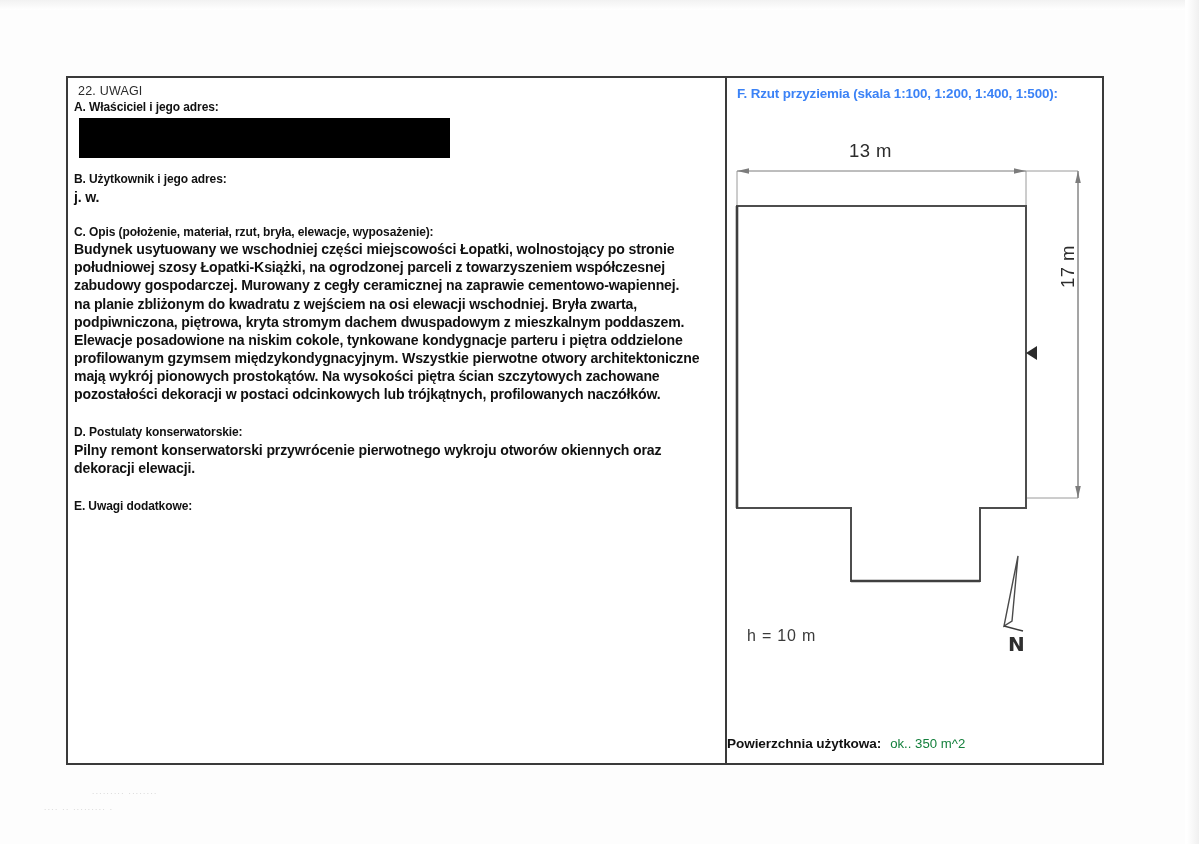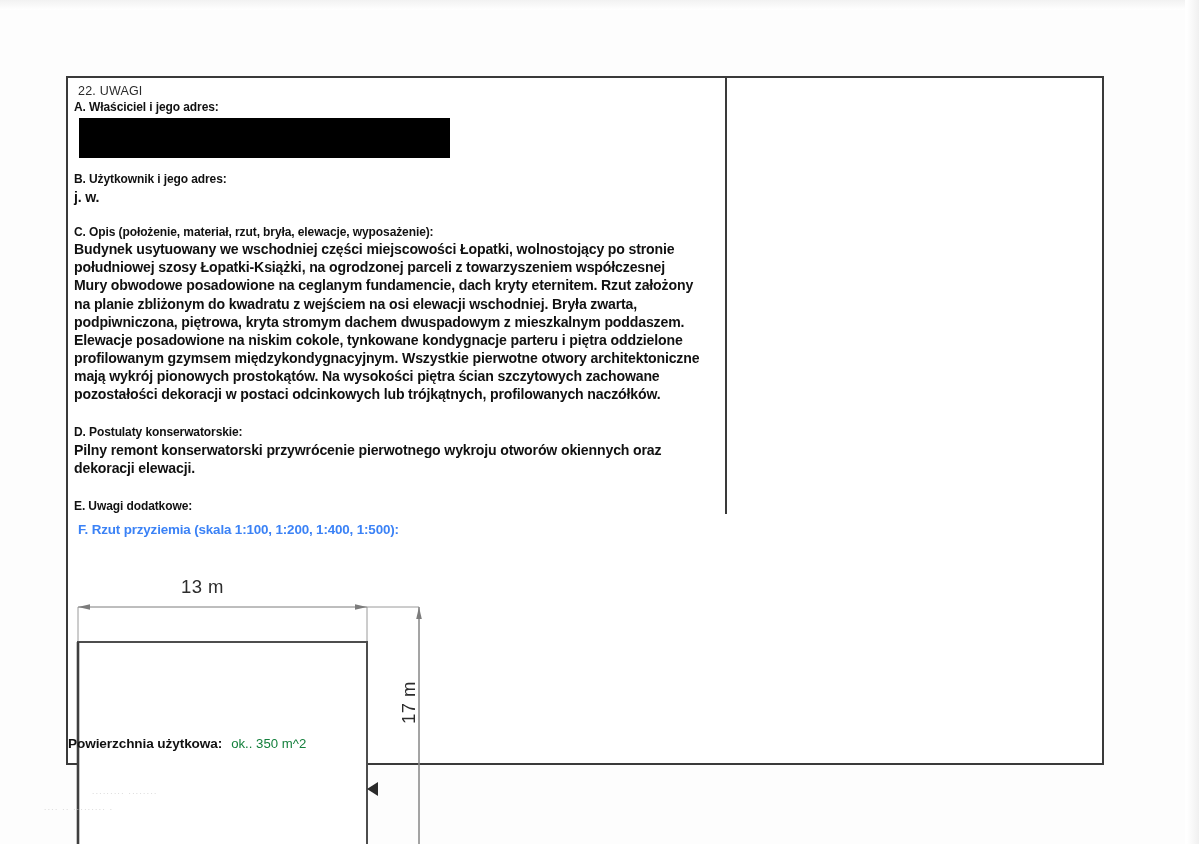--- a/index.html
+++ b/index.html
@@ -51,7 +51,6 @@
     position: absolute;
     inset: 0;
     display: flex;
-    flex-direction: column;
   }
 
   

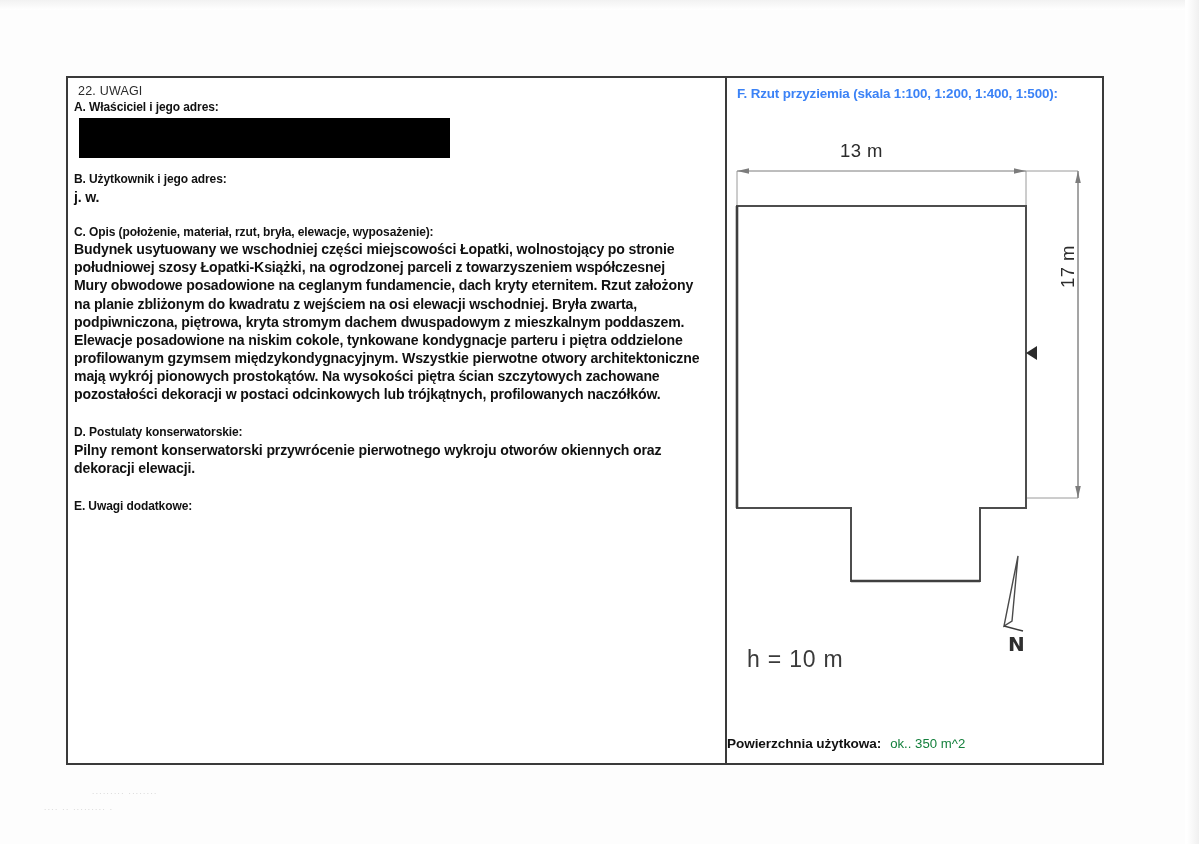--- a/index.html
+++ b/index.html
@@ -124,7 +124,7 @@
     color: #2c2c2c;
     letter-spacing: 0.4px;
   }
-  .dim-w { left: 113px; top: 62px; text-align: right; }
+  .dim-w { left: 122px; top: 62px; text-align: right; }
   .dim-h {
     left: 330px; top: 210px;
     transform: rotate(-90deg);

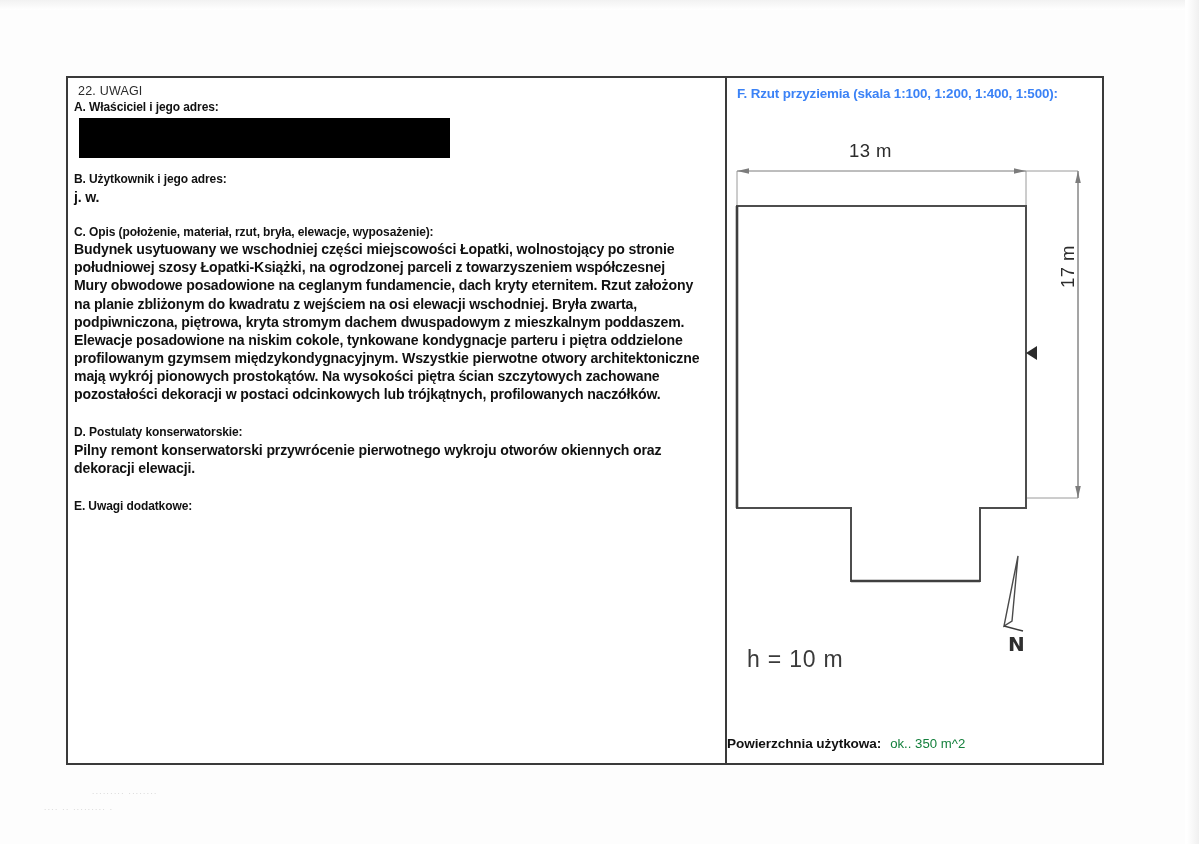--- a/index.html
+++ b/index.html
@@ -208,6 +208,7 @@
       <div class="body-txt">
         <p>Budynek usytuowany we wschodniej części miejscowości Łopatki, wolnostojący po stronie</p>
         <p>południowej szosy Łopatki-Książki, na ogrodzonej parceli z towarzyszeniem współczesnej</p>
+        <p>zabudowy gospodarczej. Murowany z cegły ceramicznej na zaprawie cementowo-wapiennej.</p>
         <p>Mury obwodowe posadowione na ceglanym fundamencie, dach kryty eternitem. Rzut założony</p>
         <p>na planie zbliżonym do kwadratu z wejściem na osi elewacji wschodniej. Bryła zwarta,</p>
         <p>podpiwniczona, piętrowa, kryta stromym dachem dwuspadowym z mieszkalnym poddaszem.</p>

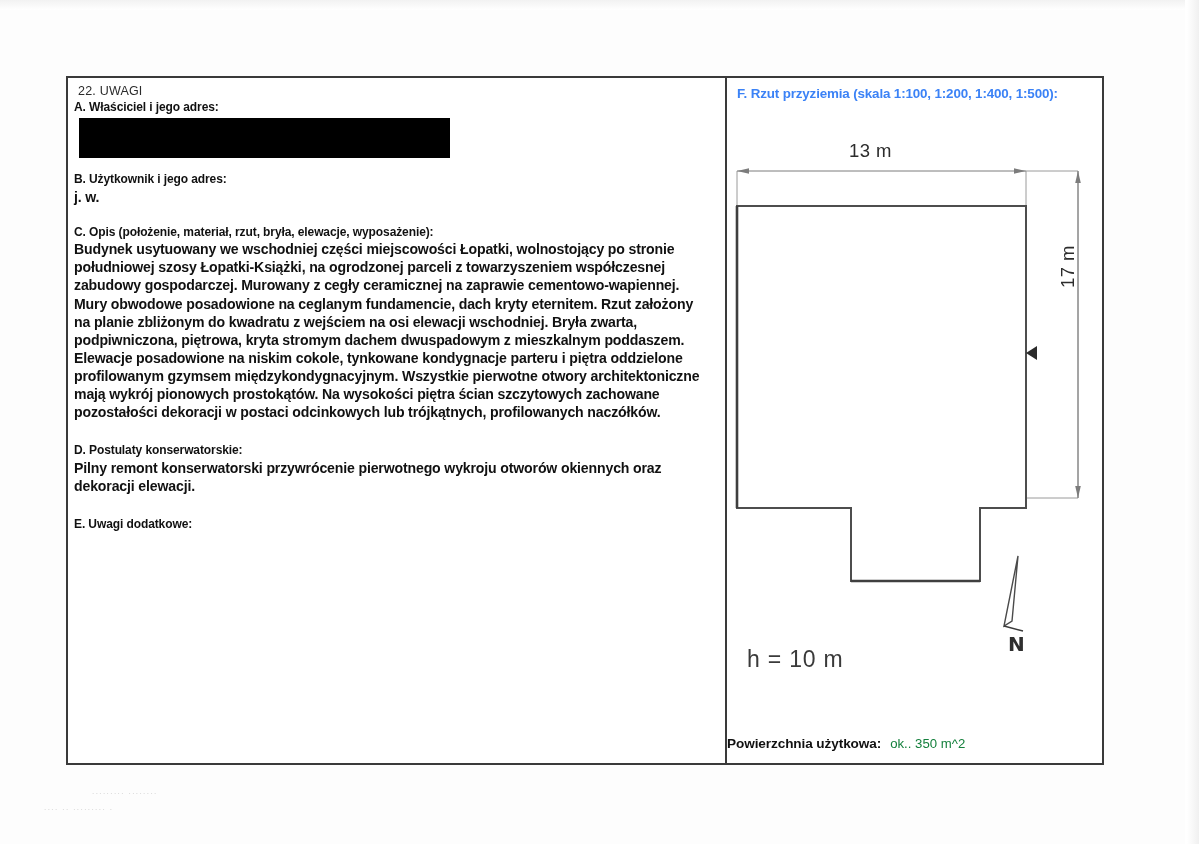--- a/index.html
+++ b/index.html
@@ -209,7 +209,6 @@
         <p>Budynek usytuowany we wschodniej części miejscowości Łopatki, wolnostojący po stronie</p>
         <p>południowej szosy Łopatki-Książki, na ogrodzonej parceli z towarzyszeniem współczesnej</p>
         <p>zabudowy gospodarczej. Murowany z cegły ceramicznej na zaprawie cementowo-wapiennej.</p>
-        <p>Mury obwodowe posadowione na ceglanym fundamencie, dach kryty eternitem. Rzut założony</p>
         <p>na planie zbliżonym do kwadratu z wejściem na osi elewacji wschodniej. Bryła zwarta,</p>
         <p>podpiwniczona, piętrowa, kryta stromym dachem dwuspadowym z mieszkalnym poddaszem.</p>
         <p>Elewacje posadowione na niskim cokole, tynkowane kondygnacje parteru i piętra oddzielone</p>

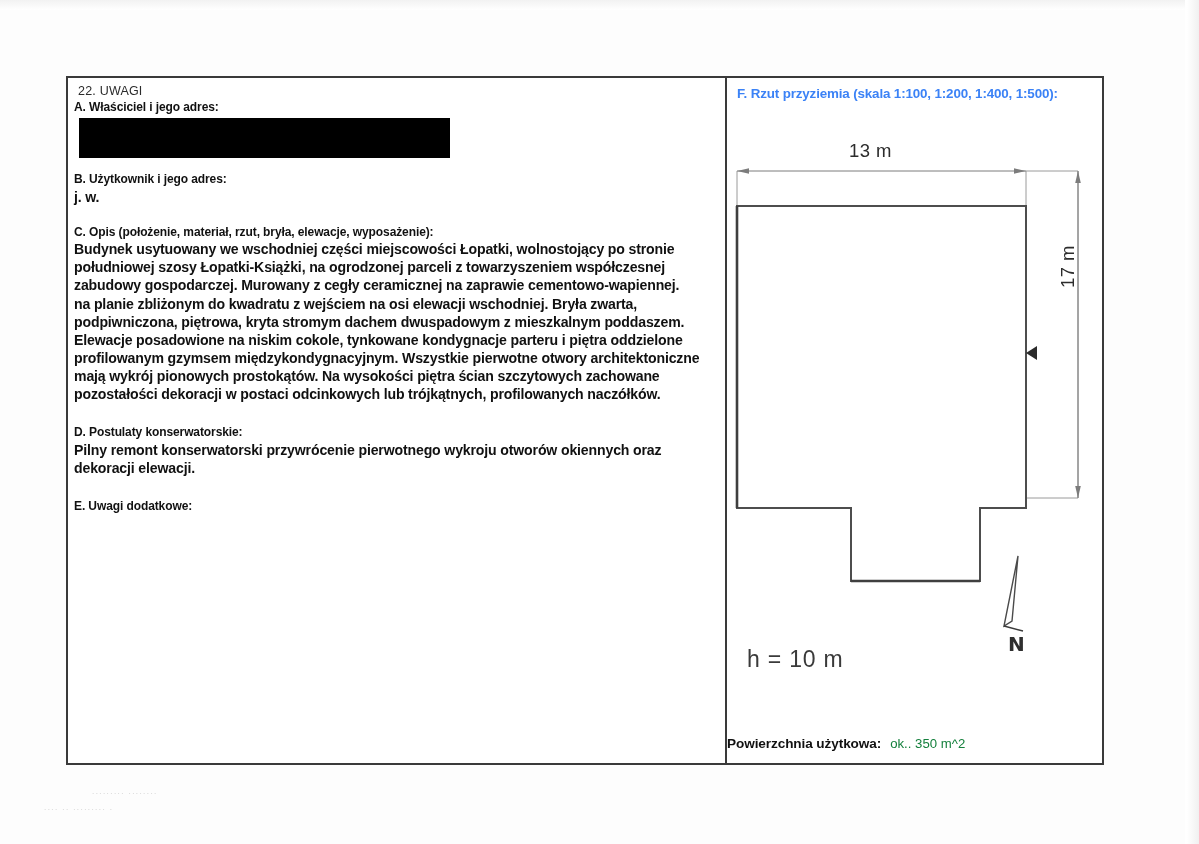--- a/index.html
+++ b/index.html
@@ -132,8 +132,8 @@
   }
   .height-label {
     position: absolute;
-    left: 20px; top: 568px;
-    font-size: 23px;
+    left: 20px; top: 549px;
+    font-size: 16px;
     font-weight: 400;
     color: #3a3a3a;
     letter-spacing: 0.8px;

